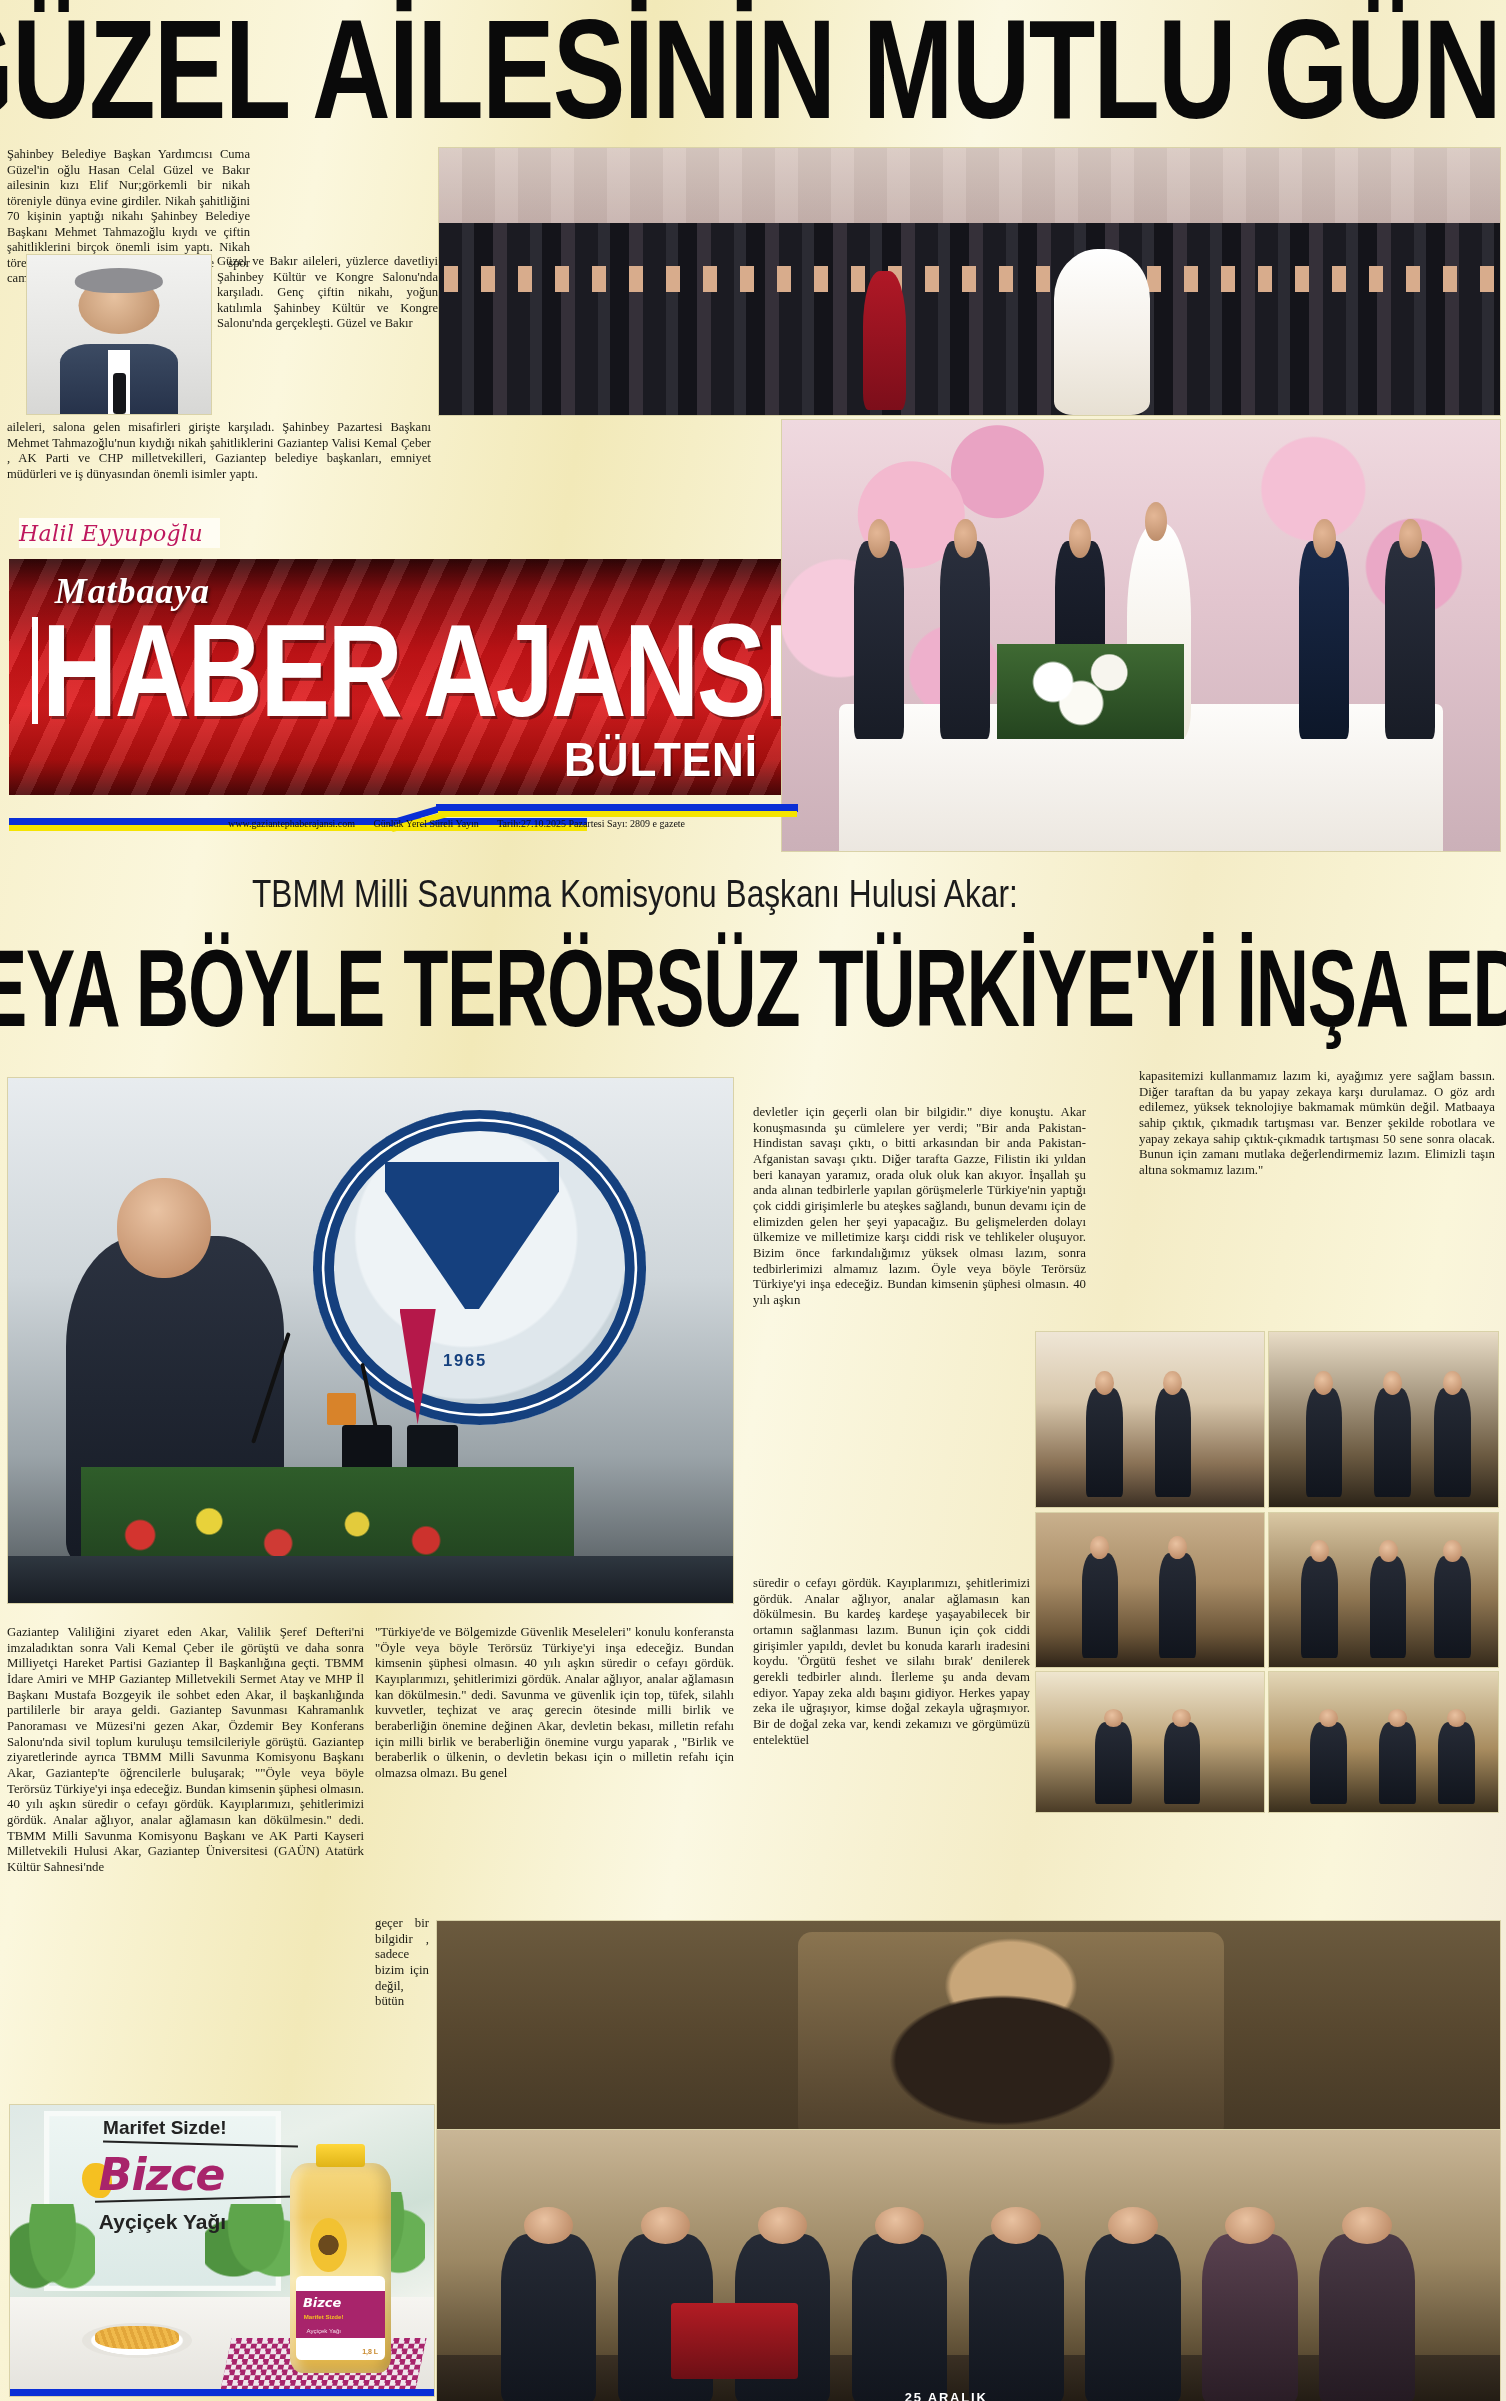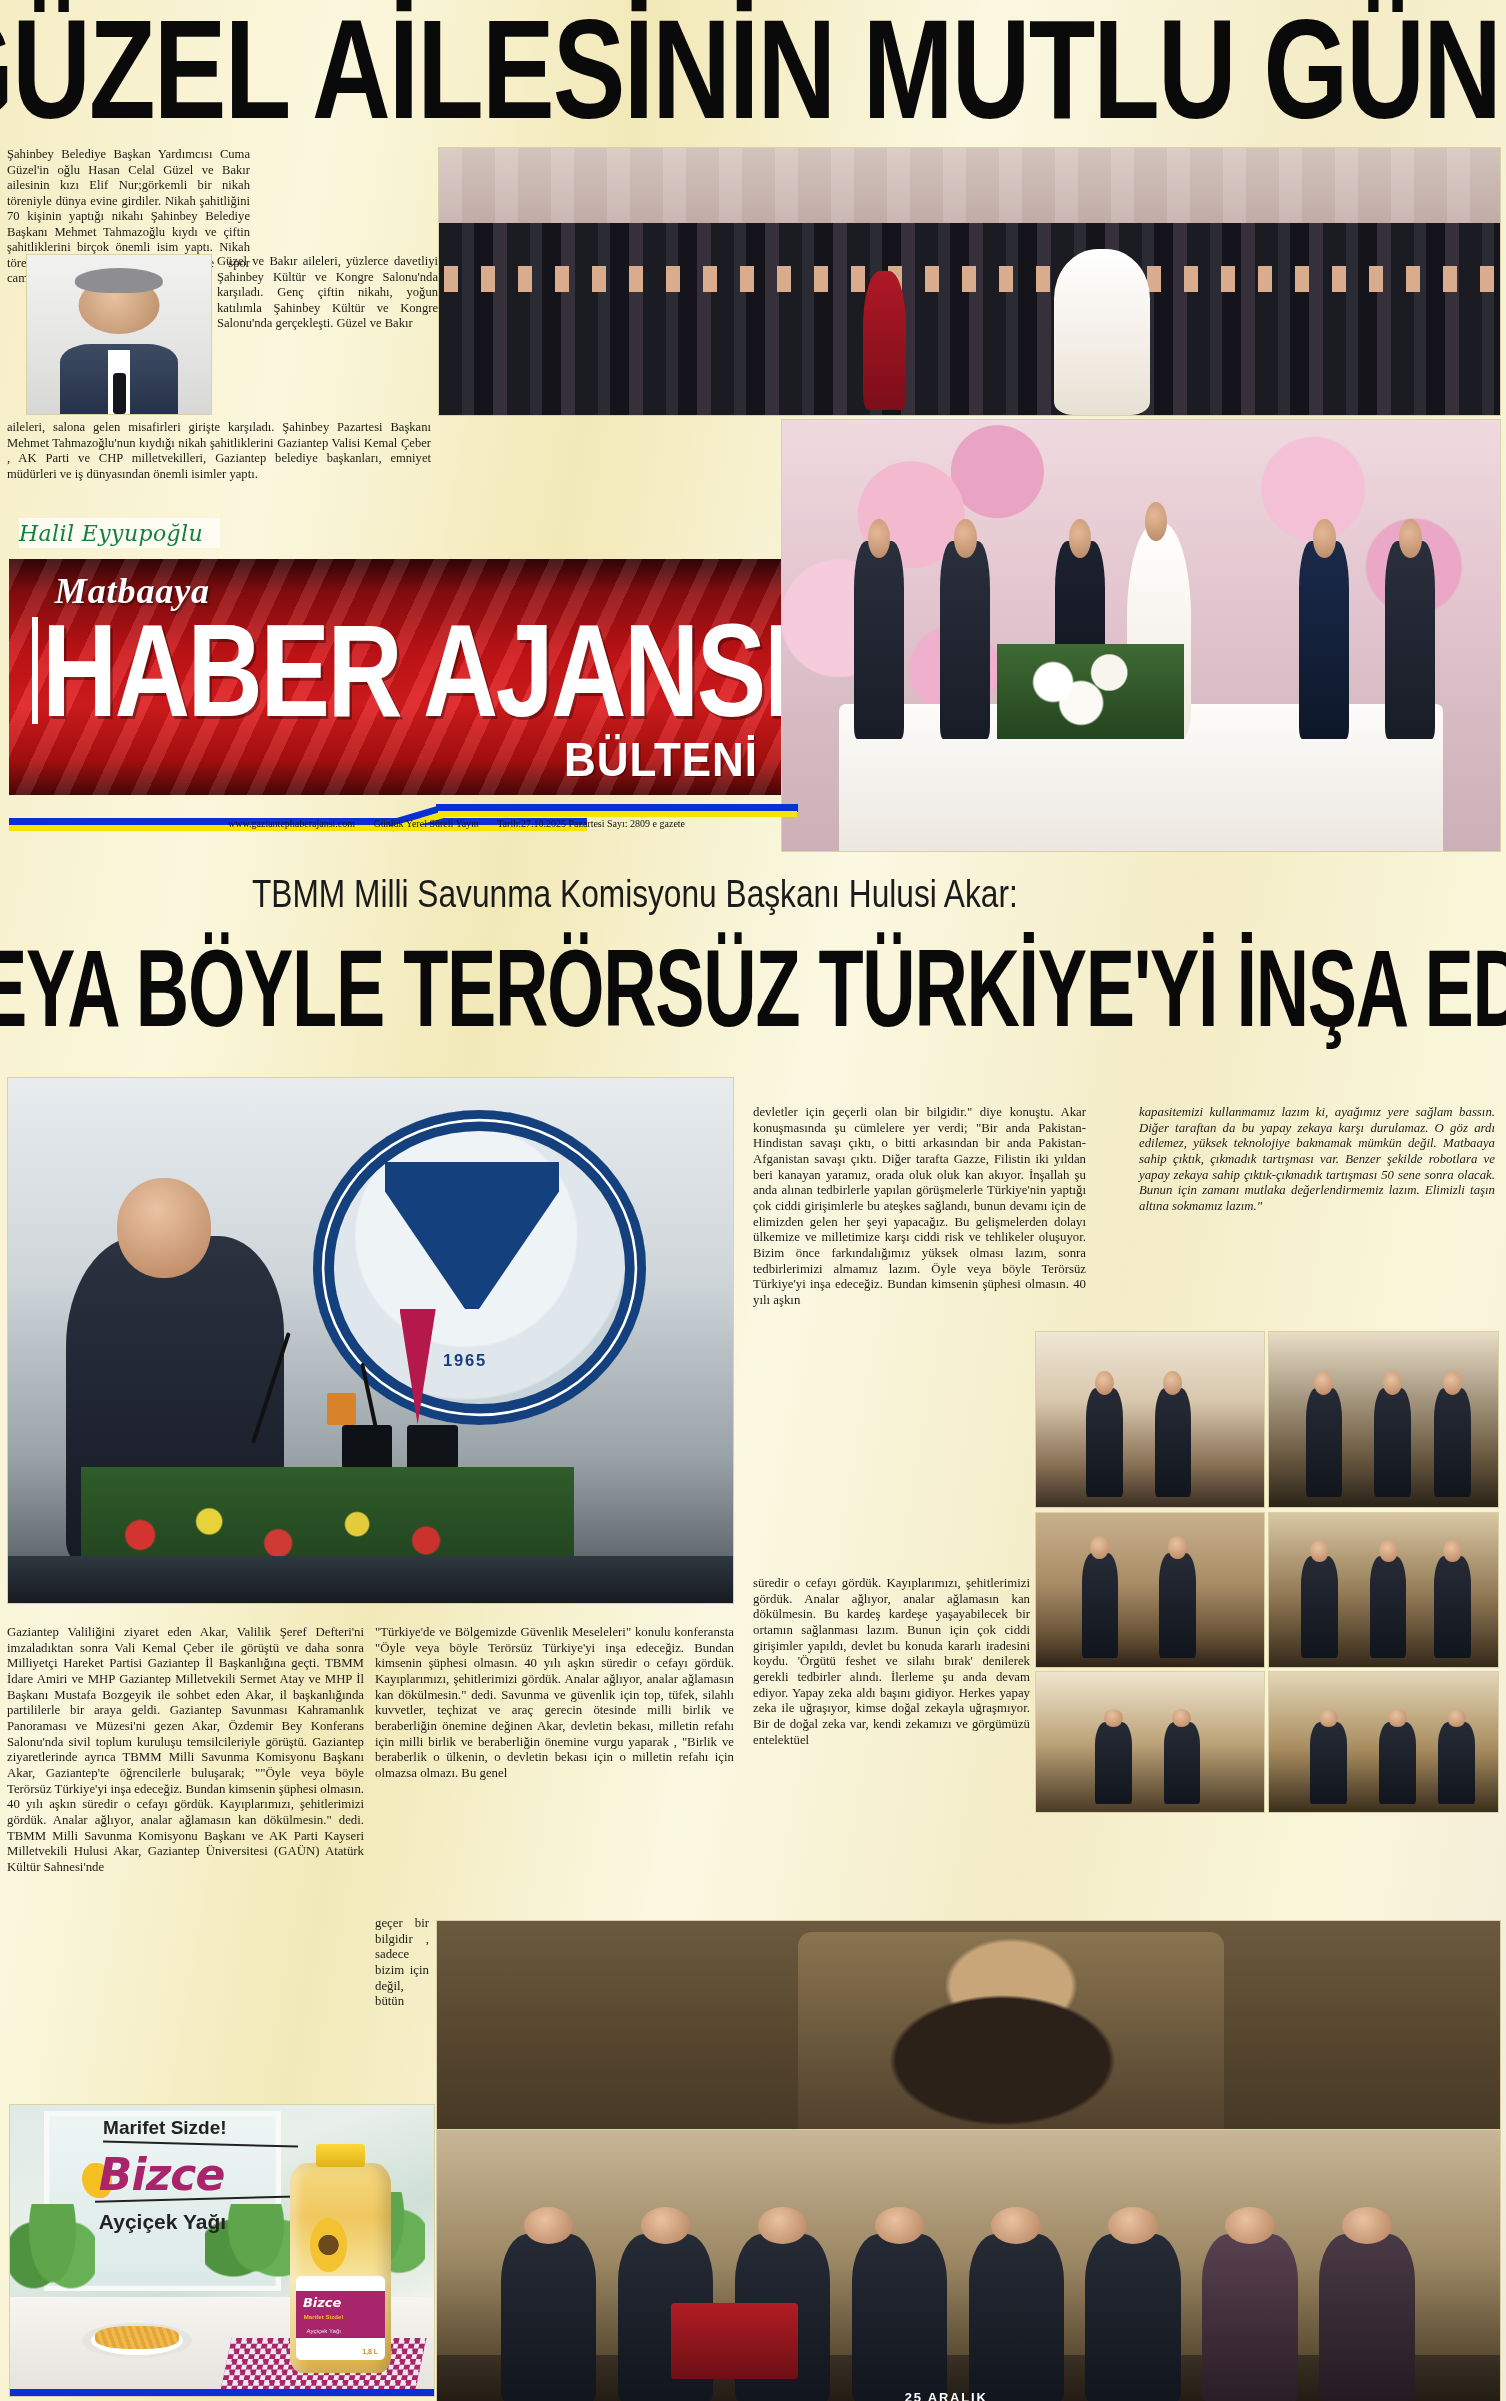--- a/index.html
+++ b/index.html
@@ -67,7 +67,7 @@
   #signature{
     position:absolute;left:19px;top:518px;width:201px;height:30px;
     font-family:"DejaVu Serif", serif;
-    font-style:italic;font-size:22px;color:#15803d;
+    font-style:italic;font-size:22px;color:#be185d;
     background:#fffdf3;
     display:flex;align-items:center;
     letter-spacing:0.4px;

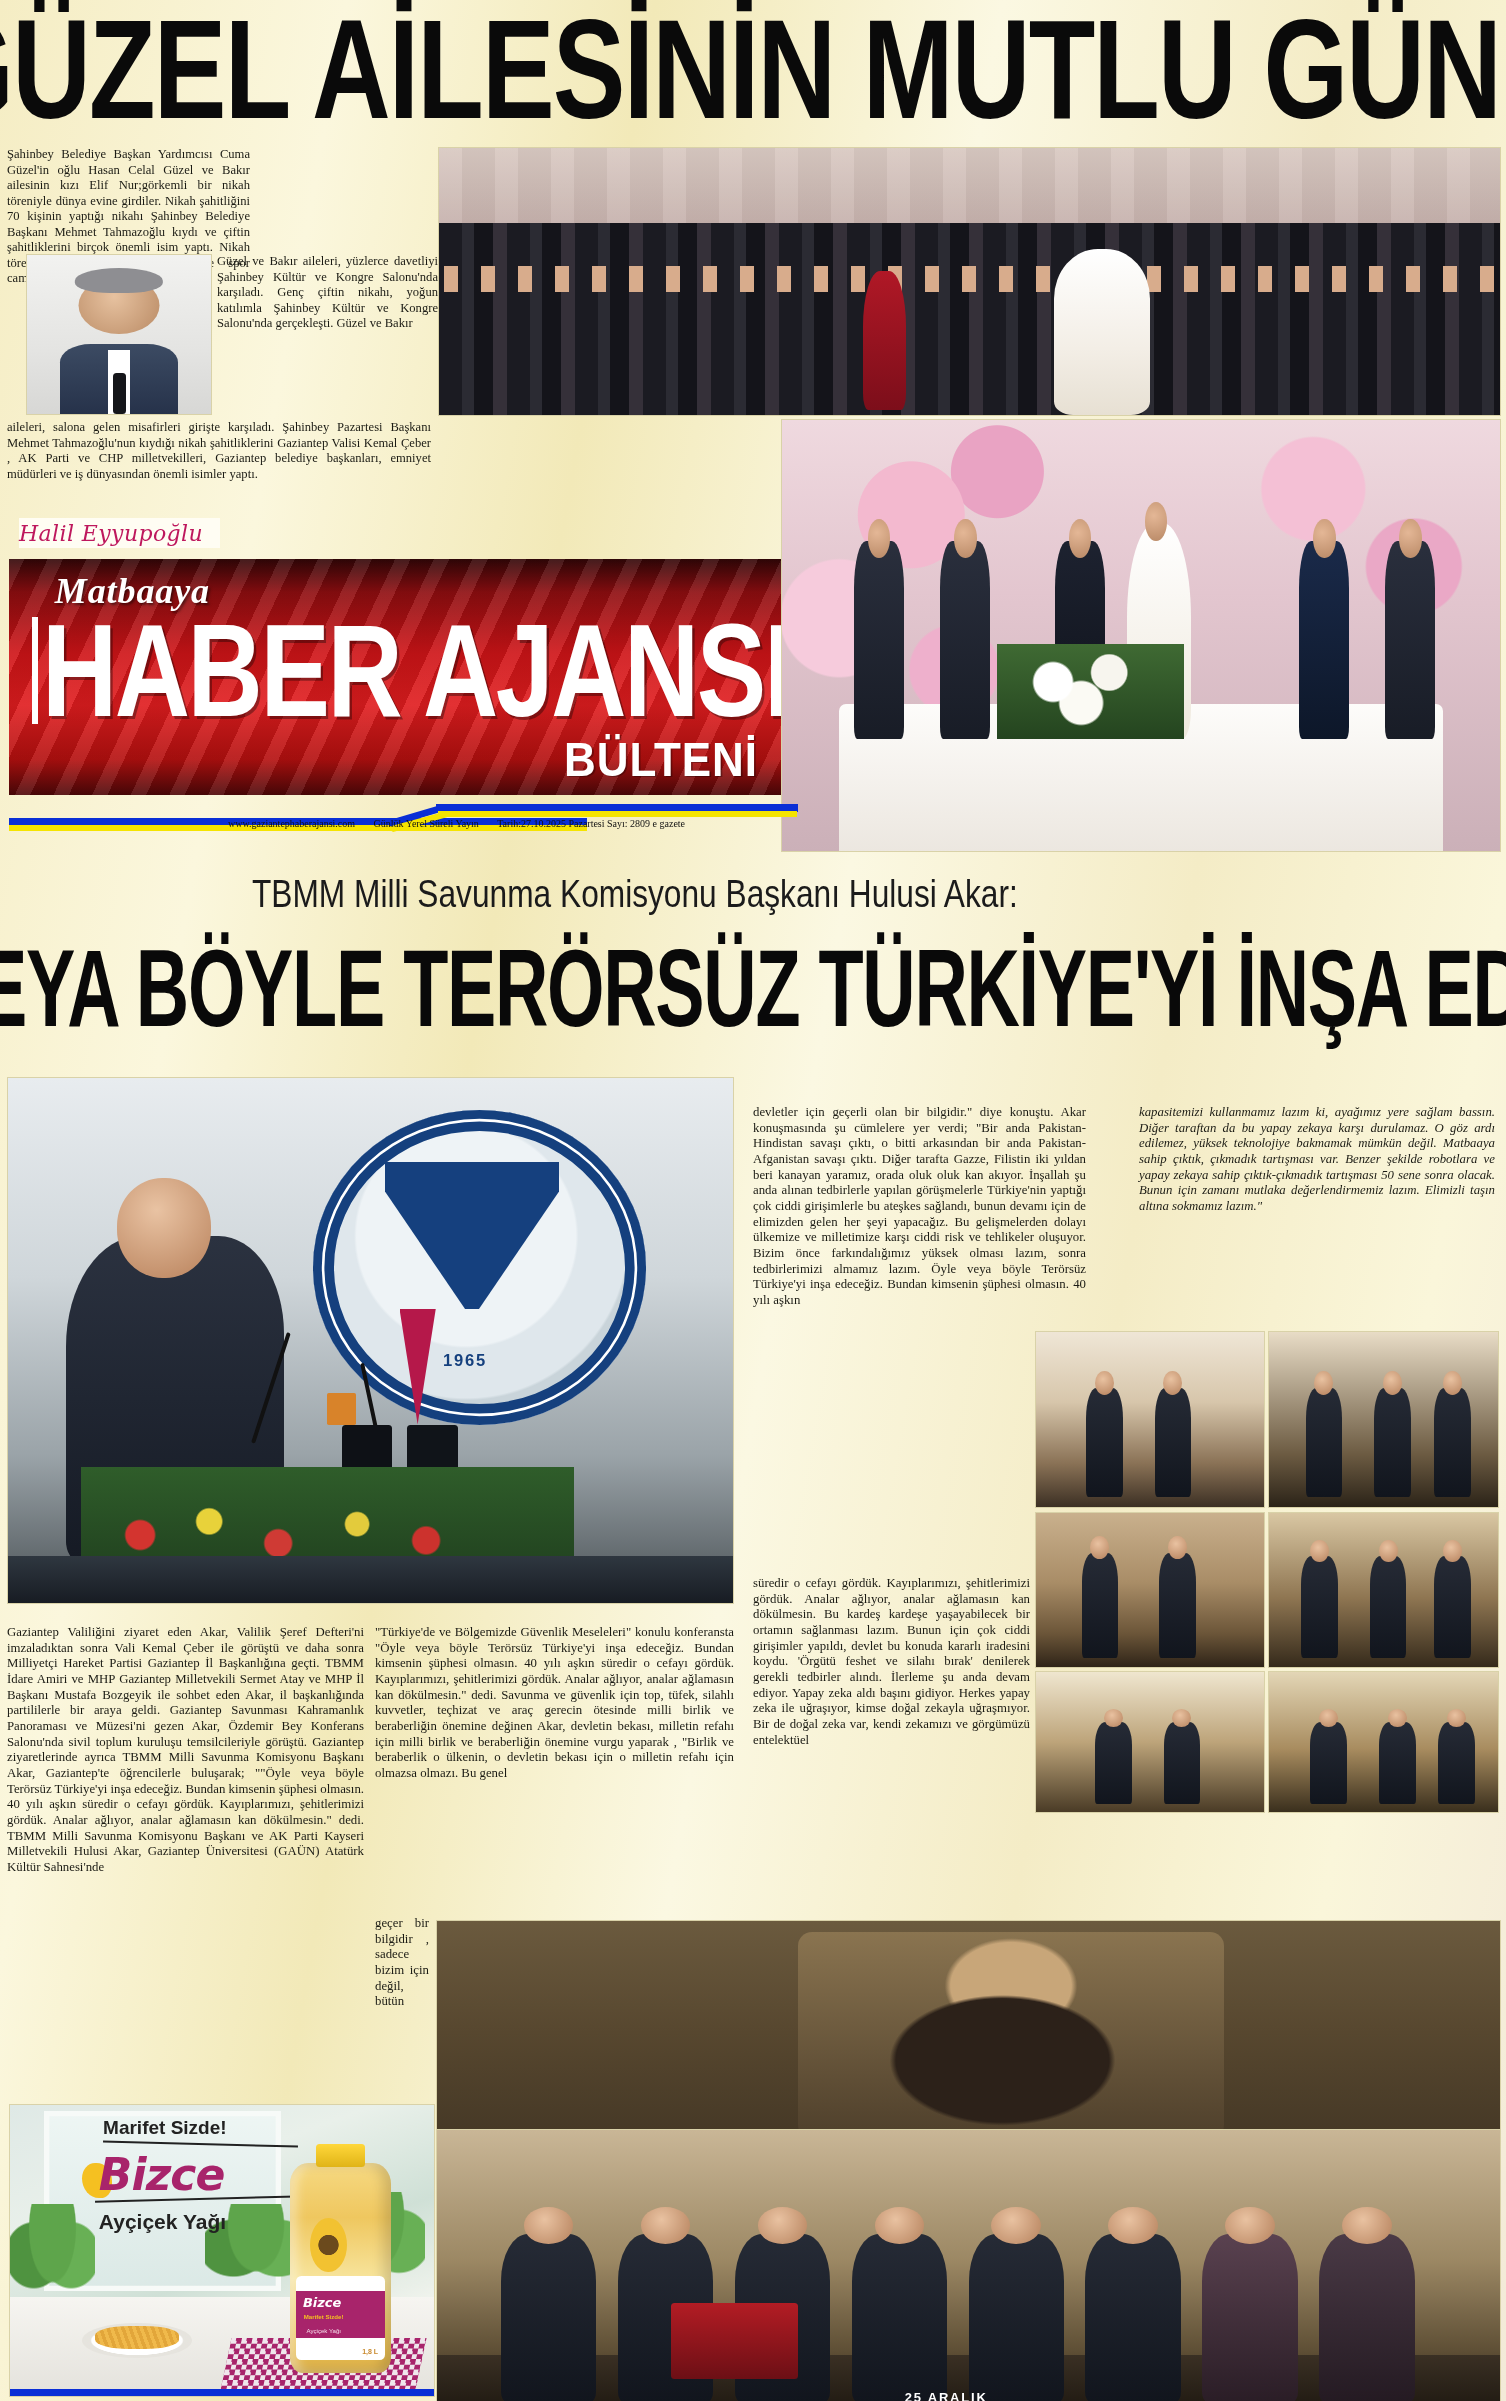--- a/index.html
+++ b/index.html
@@ -154,7 +154,7 @@
   #col2-narrow{left:375px;top:1916px;width:54px;}
   #col3{left:753px;top:1105px;width:333px;}
   #col3b{left:753px;top:1576px;width:277px;}
-  #col4{left:1139px;top:1105px;width:356px;font-style:italic;}
+  #col4{left:1139px;top:1069px;width:356px;}
 
   
   

